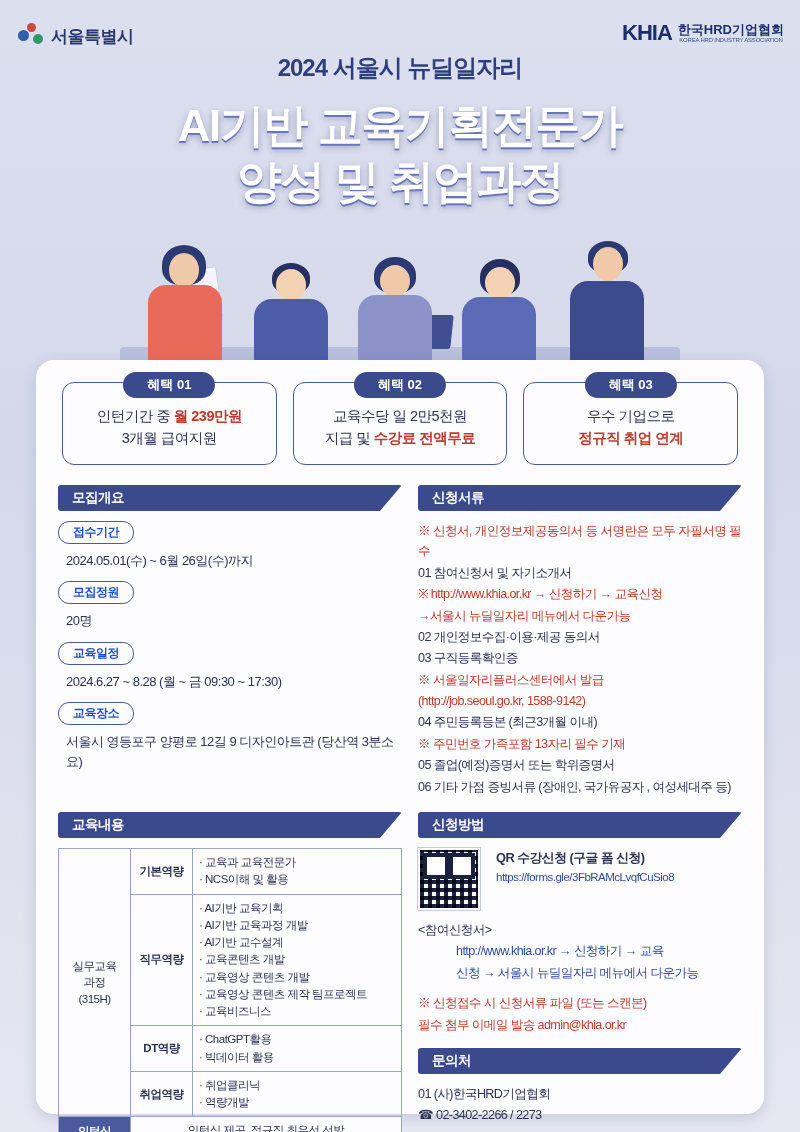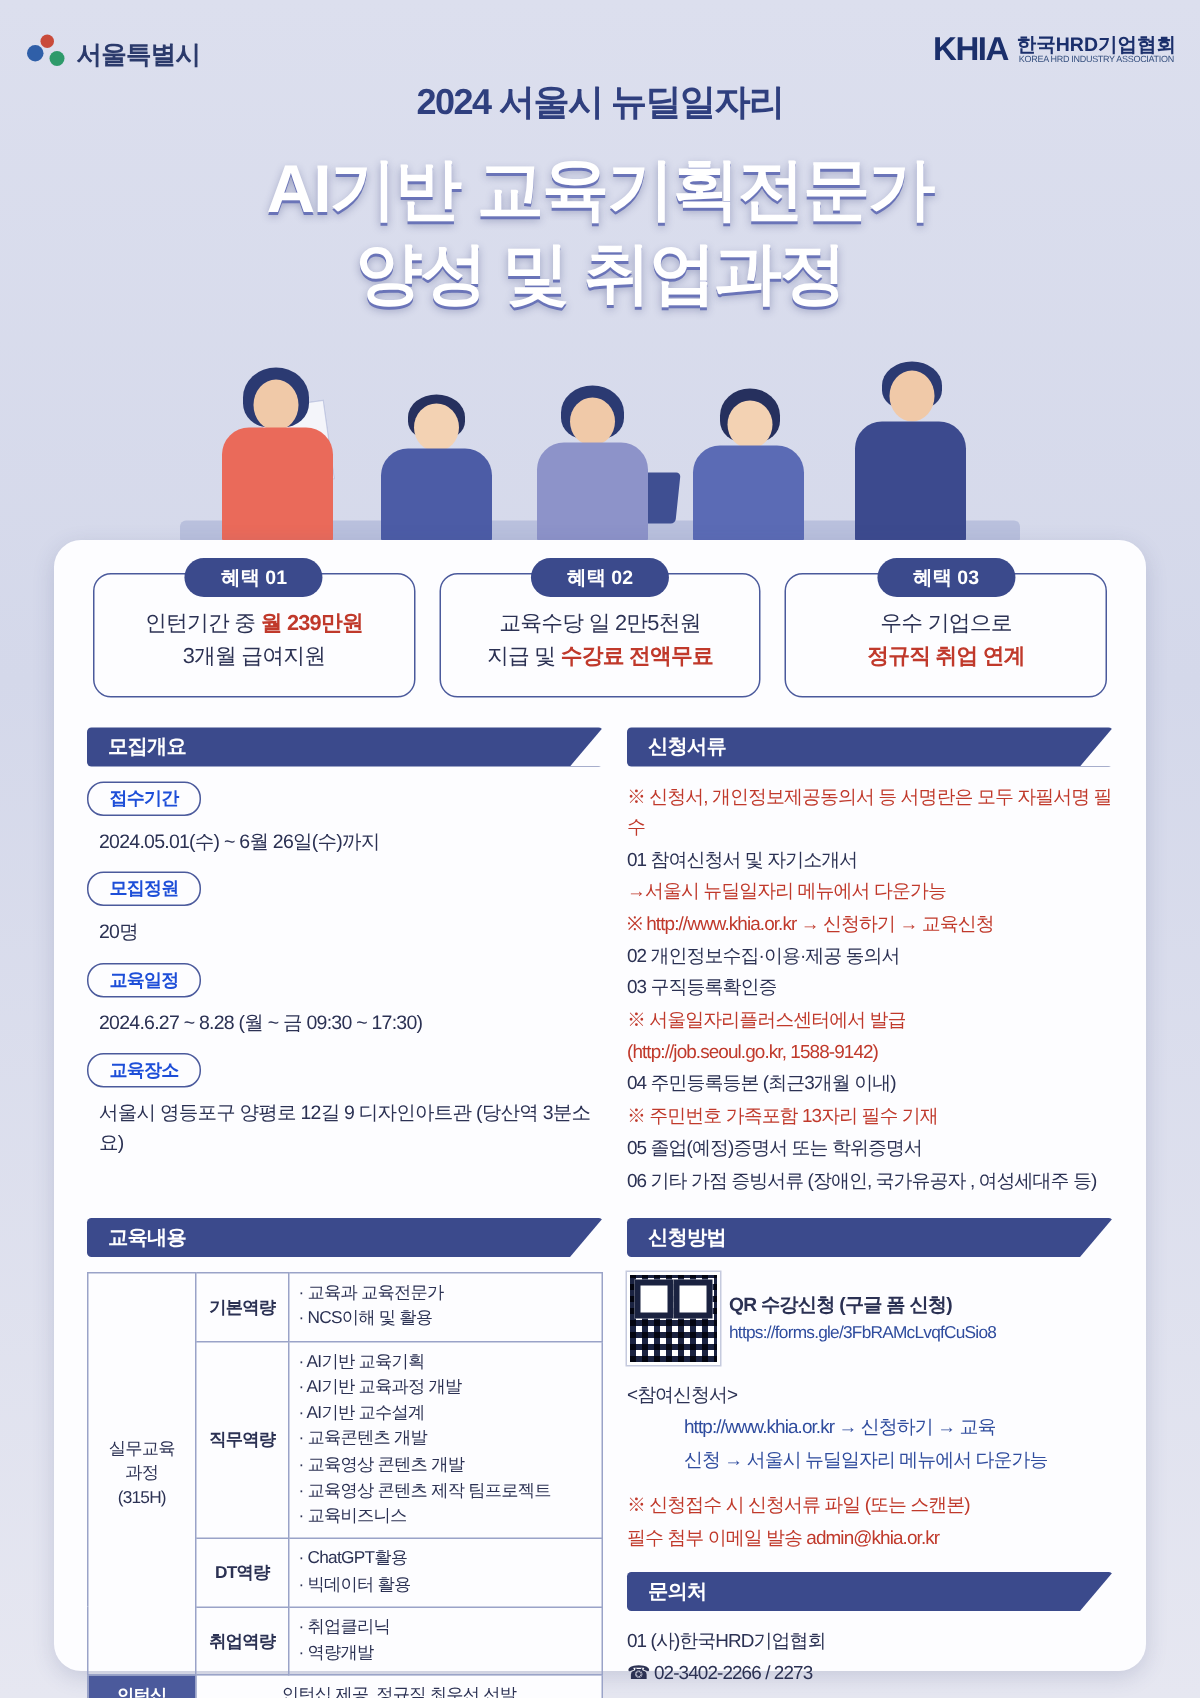--- a/index.html
+++ b/index.html
@@ -284,8 +284,8 @@
         <div class="rlist">
           <div class="note">※ 신청서, 개인정보제공동의서 등 서명란은 모두 자필서명 필수</div>
           <div>01  참여신청서 및 자기소개서</div>
+          <div class="note">※ http://www.khia.or.kr → 신청하기 → 교육신청</div>
           <div class="note">→서울시 뉴딜일자리 메뉴에서 다운가능</div>
-          <div class="note">※ http://www.khia.or.kr → 신청하기 → 교육신청</div>
           <div>02  개인정보수집·이용·제공 동의서</div>
           <div>03  구직등록확인증</div>
           <div class="note">※ 서울일자리플러스센터에서 발급</div>

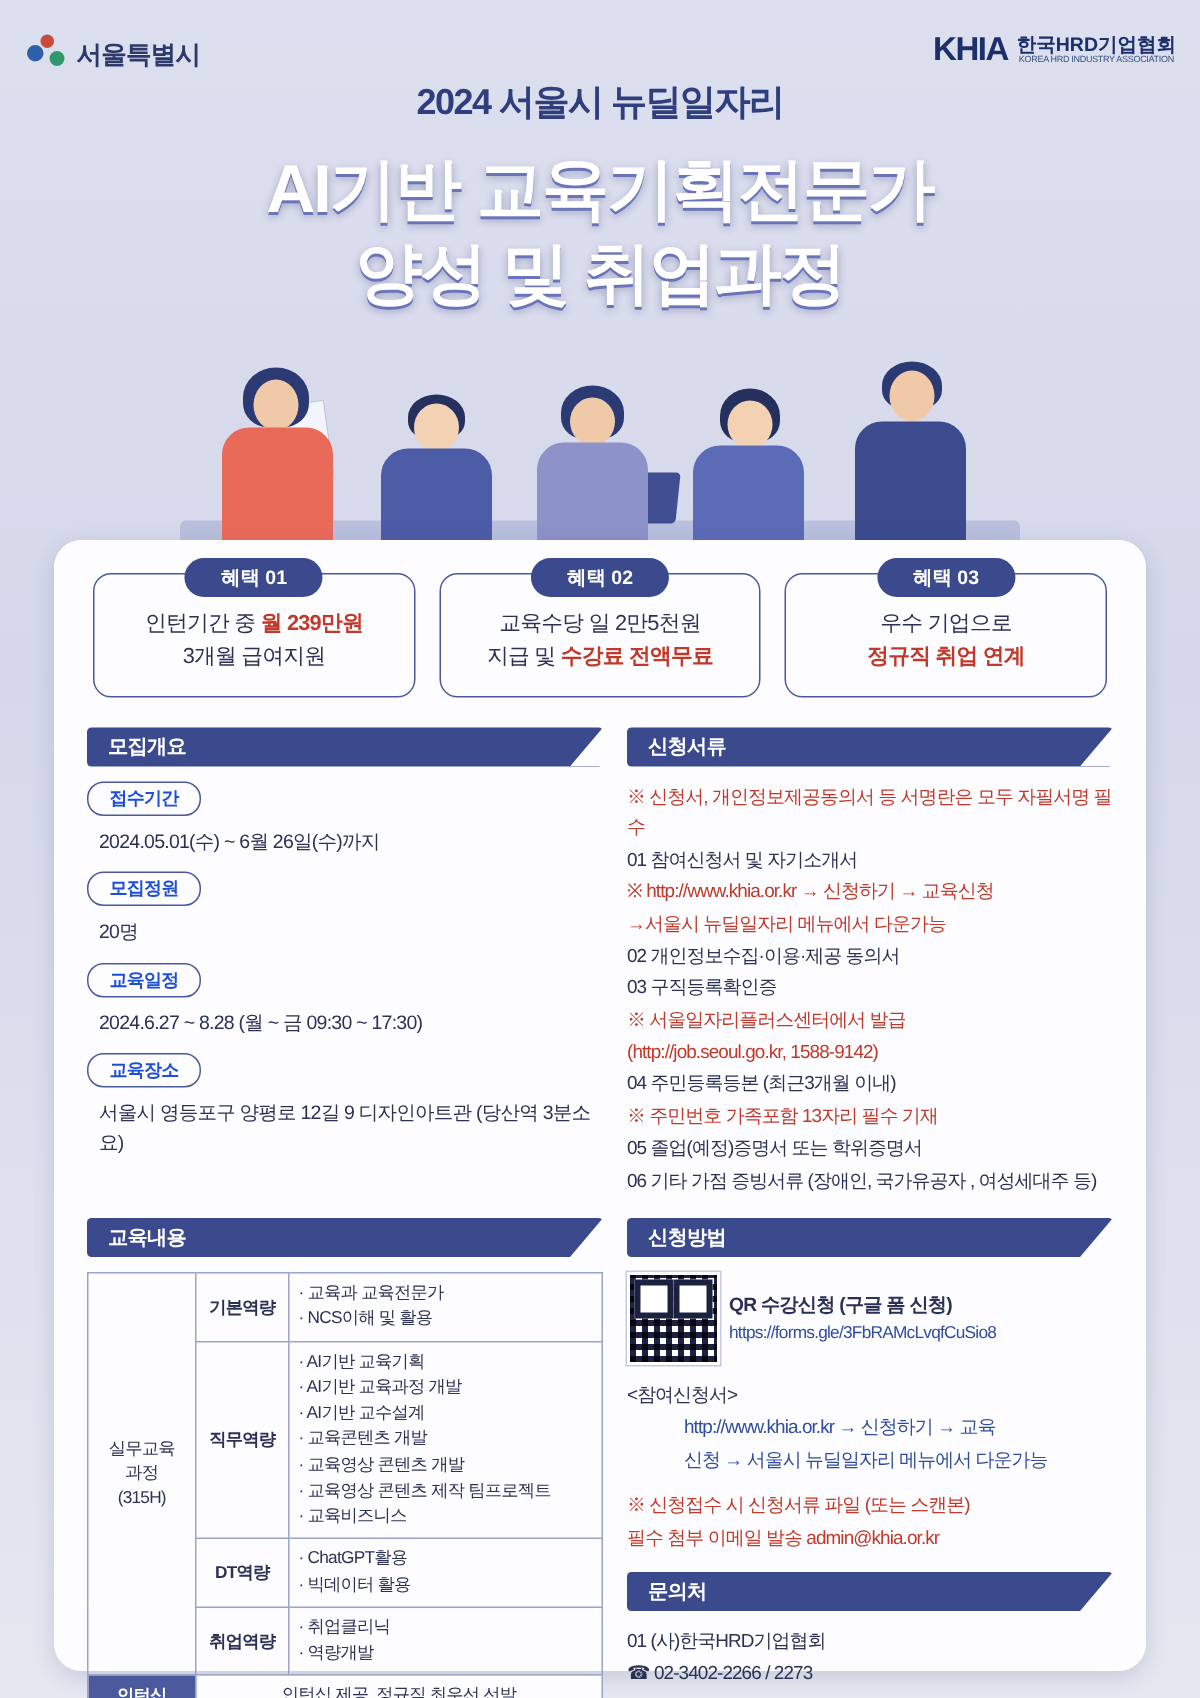--- a/index.html
+++ b/index.html
@@ -148,7 +148,7 @@
   .dot::before { content: "· "; }
 
   
-  .qr-row { display: flex; gap: 6px; align-items: center; margin-bottom: 10px; }
+  .qr-row { display: flex; gap: 16px; align-items: flex-start; margin-bottom: 10px; }
   .qr {
     width: 62px; height: 62px; flex: 0 0 62px;
     background:

